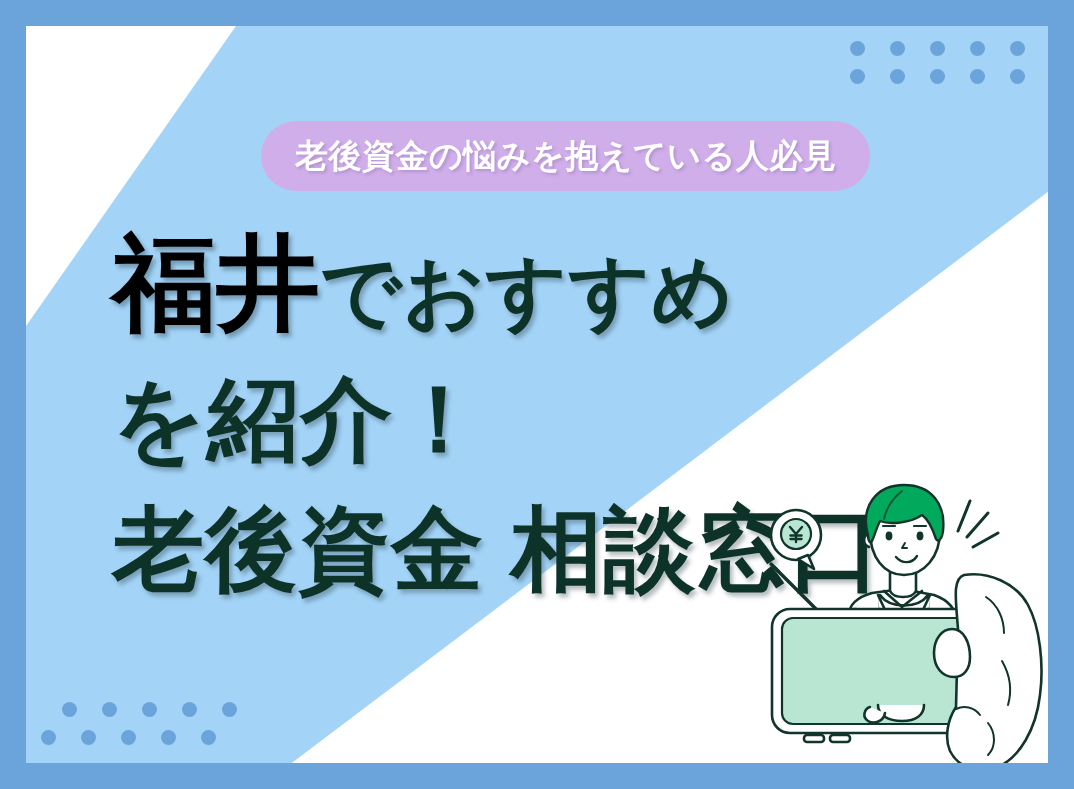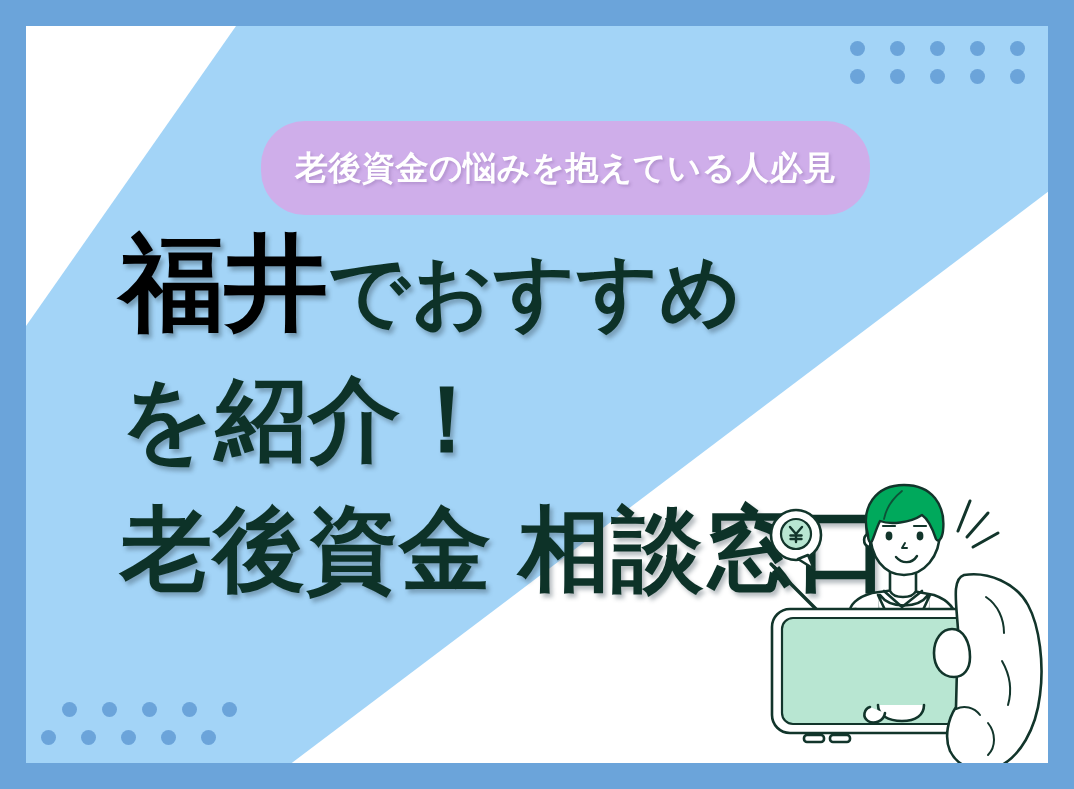--- a/index.html
+++ b/index.html
@@ -81,7 +81,7 @@
     position: absolute;
     left: 235px;
     top: 95px;
-    height: 94px;
+    height: 70px;
     padding: 0 34px;
     display: flex;
     align-items: center;

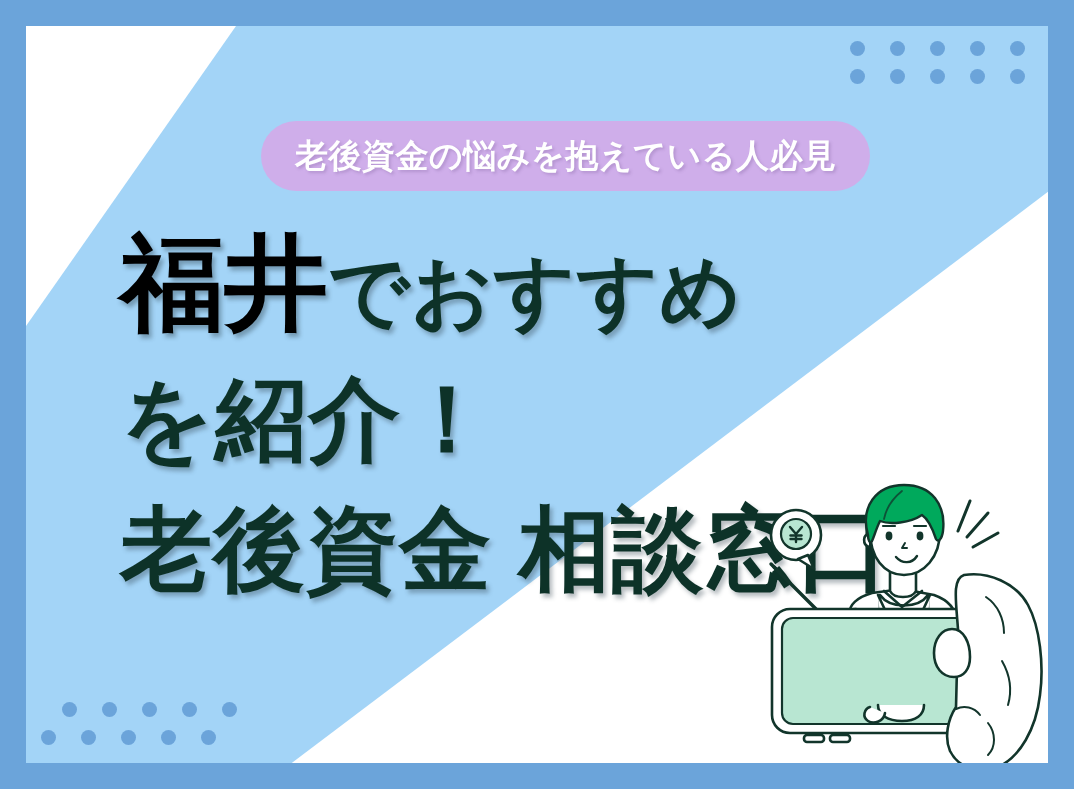--- a/index.html
+++ b/index.html
@@ -102,7 +102,7 @@
   
   .headline {
     position: absolute;
-    left: 94px;
+    left: 86px;
     top: 205px;
     width: 780px;
   }

